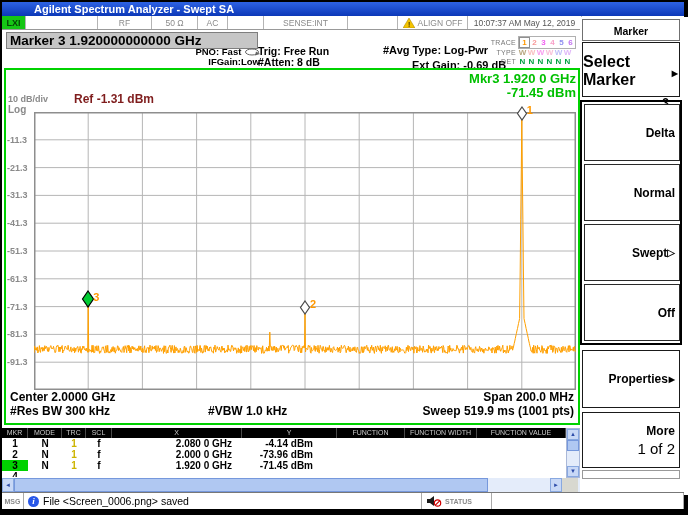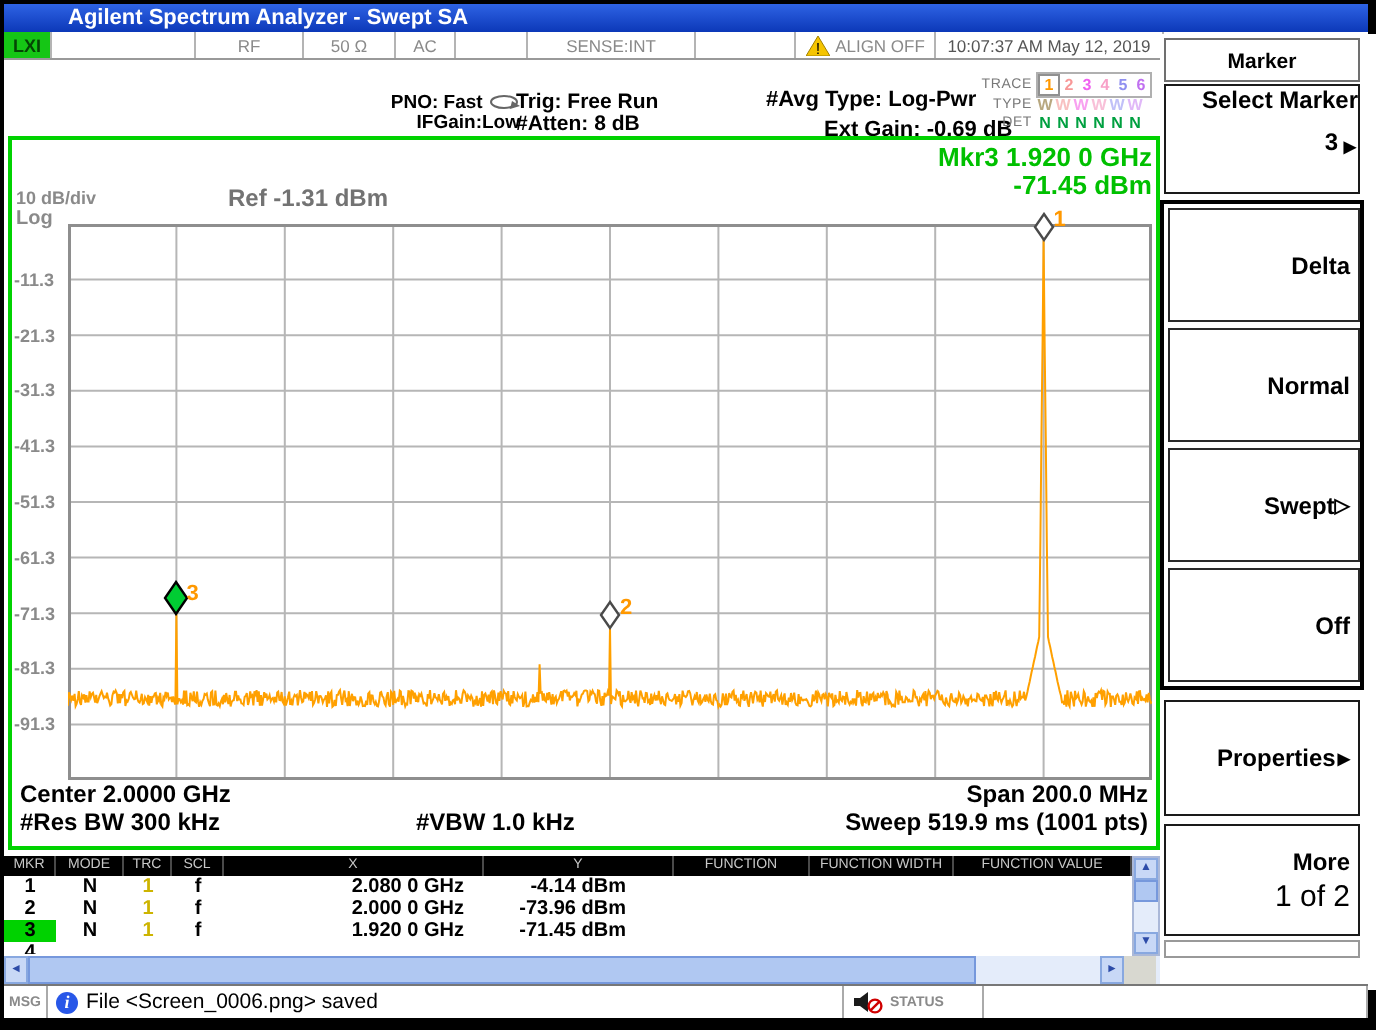--- a/index.html
+++ b/index.html
@@ -130,6 +130,7 @@
       <div class="cell timebox" style="flex:1">10:07:37 AM May 12, 2019</div>
     </div>
 
+    <div class="mkr-readout">Marker 3 1.920000000000 GHz</div>
     <div class="pno-block">
       <div><span>PNO: Fast</span>
         <svg width="16" height="8" style="vertical-align:-1px">

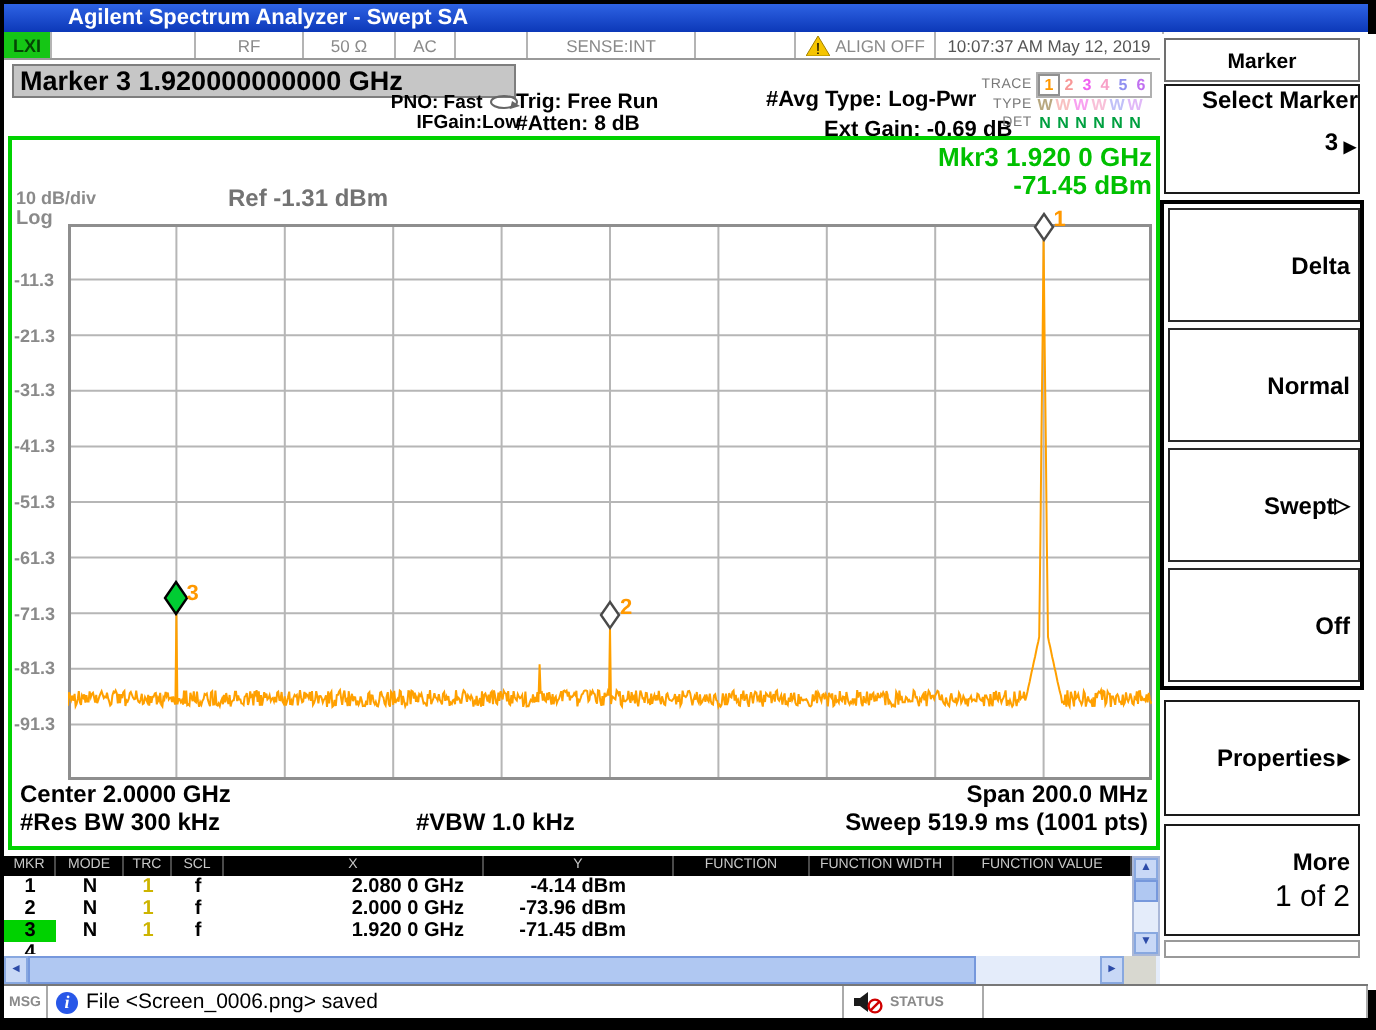--- a/index.html
+++ b/index.html
@@ -80,7 +80,7 @@
   .menu-title{position:absolute;left:2px;top:2px;width:98px;height:22px;border:1px solid #707070;text-align:center;font-weight:bold;font-size:10.5px;line-height:22px;box-sizing:border-box;}
   .skey{position:absolute;left:2px;width:98px;background:#fff;border:1px solid #1a1a1a;box-sizing:border-box;font-weight:bold;font-size:12px;display:flex;align-items:center;justify-content:flex-end;padding-right:4px;}
   .select-key{top:25px;height:55px;display:block;padding:0;}
-  .sm-label{text-align:right;font-size:12px;}
+  .sm-label{text-align:left;margin-top:10px;font-size:16px;}
   .sm-value{text-align:right;padding-right:10px;margin-top:7px;font-size:12px;}
   .sm-arrow{position:absolute;right:1px;top:26px;font-size:8px;}
   .group{position:absolute;left:0;top:83px;width:102px;height:245px;border:2px solid #000;box-sizing:border-box;padding:2px;}

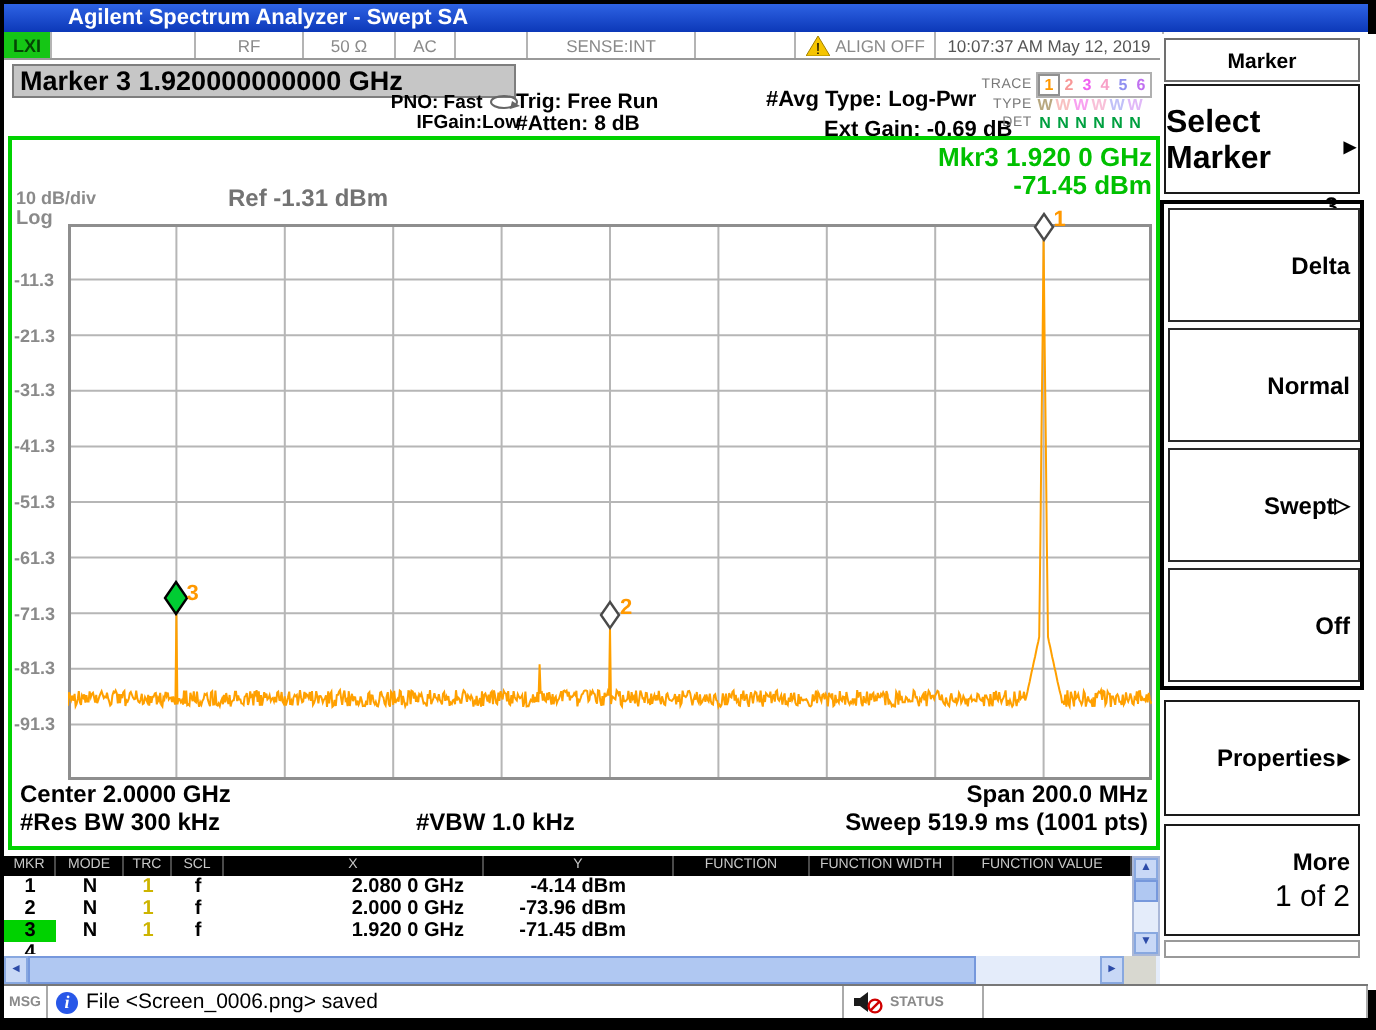--- a/index.html
+++ b/index.html
@@ -37,7 +37,7 @@
   .mkr-green{position:absolute;right:2px;top:2px;text-align:right;color:#00c000;font-weight:bold;font-size:13px;line-height:14px;}
   .scale-lab{position:absolute;left:2px;top:24px;color:#8a8a8a;font-size:9px;font-weight:bold;}
   .log-lab{position:absolute;left:2px;top:34px;color:#8a8a8a;font-size:10px;font-weight:bold;}
-  .ref-lab{position:absolute;left:68px;top:22px;color:#737373;font-size:12px;font-weight:bold;margin-left:40px;}
+  .ref-lab{position:absolute;left:68px;top:22px;color:#7f1d1d;font-size:12px;font-weight:bold;}
   .plot{position:absolute;left:28px;top:42px;width:542px;height:278px;}
   .ylab{position:absolute;left:1px;width:26px;color:#8a8a8a;font-size:9px;font-weight:bold;}
   .y1{top:65px}.y2{top:93px}.y3{top:120px}.y4{top:148px}.y5{top:176px}.y6{top:204px}.y7{top:232px}.y8{top:259px}.y9{top:287px}

